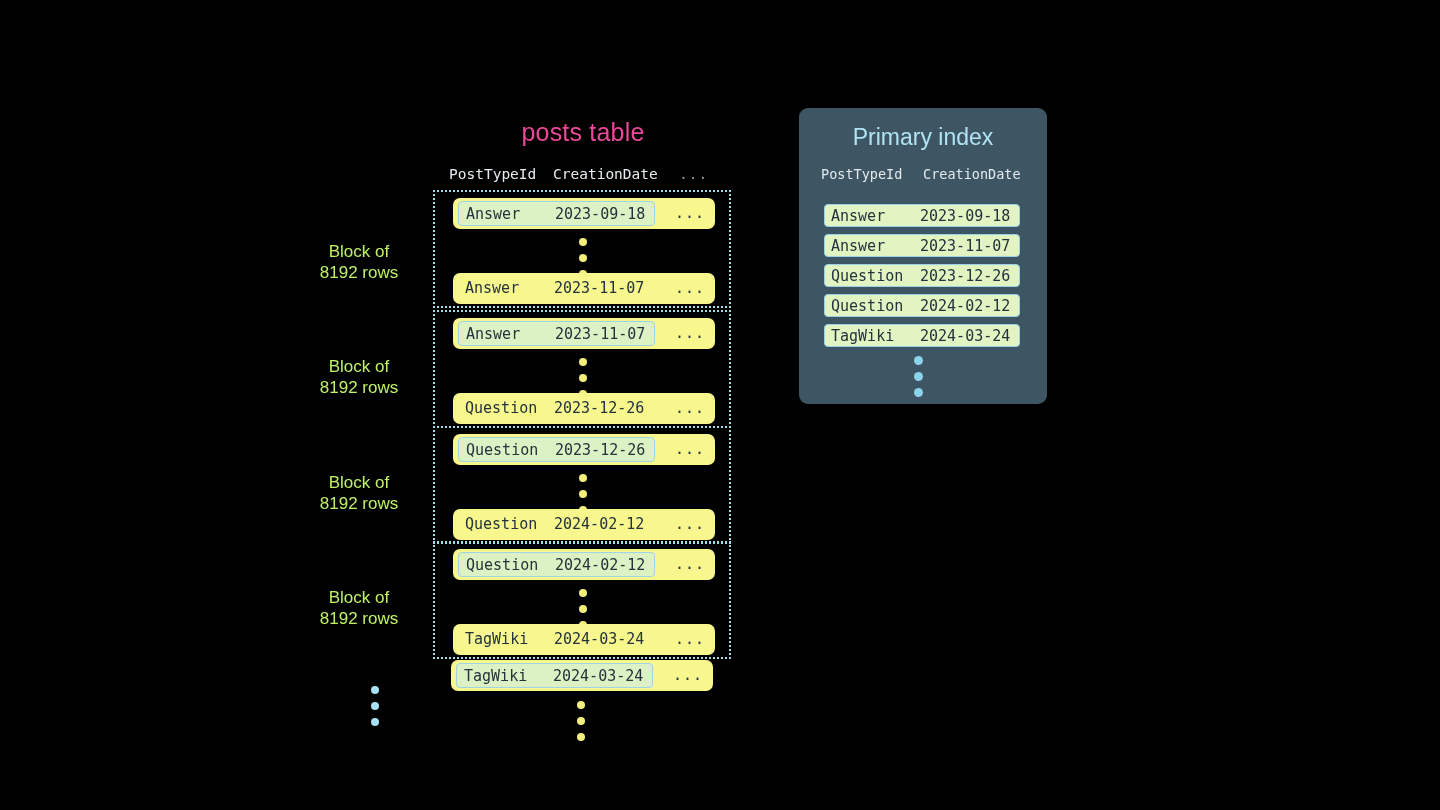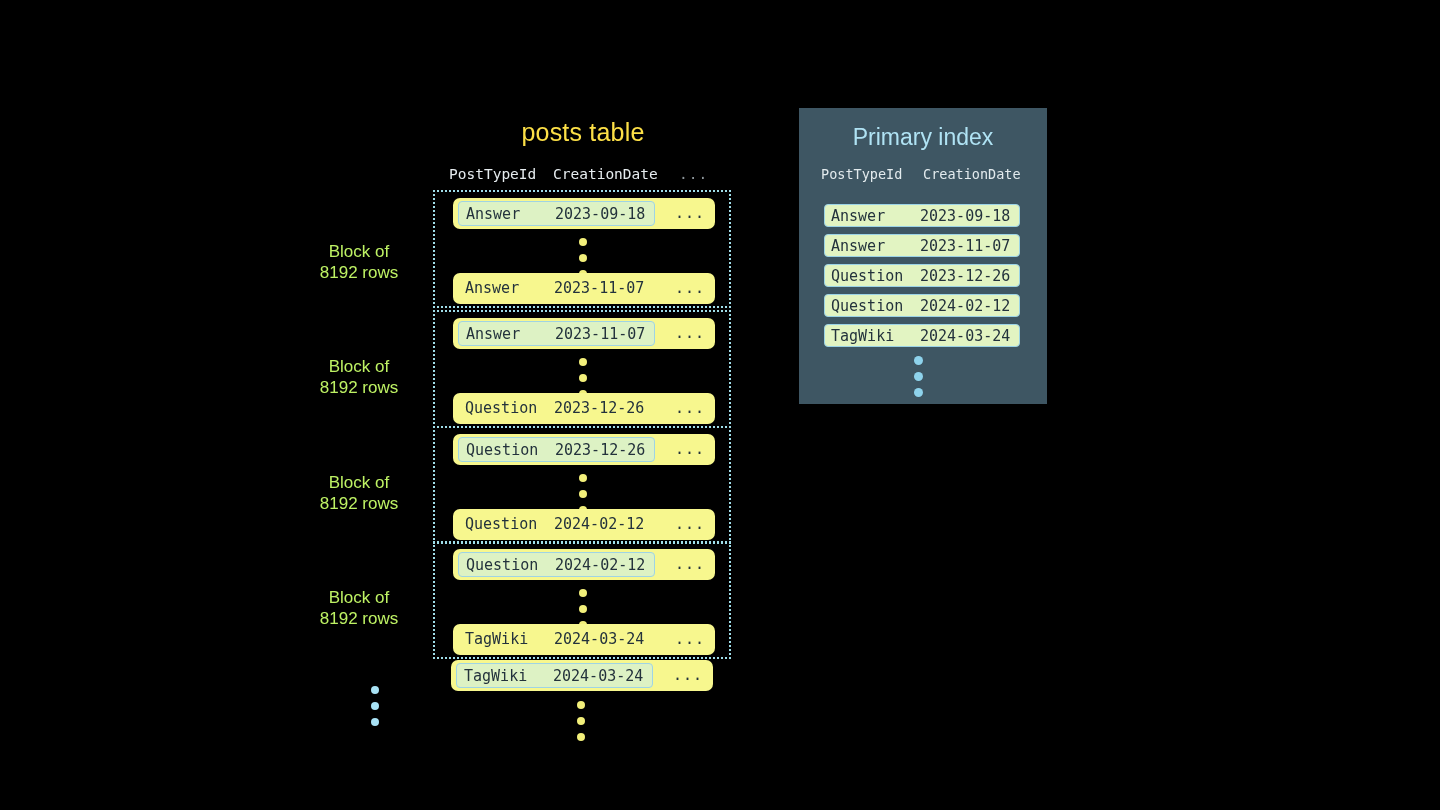--- a/index.html
+++ b/index.html
@@ -31,7 +31,7 @@
     top: 0px;
     width: 300px;
     text-align: center;
-    color: #fde047;
+    color: #ec4899;
     font-size: 25px;
     font-weight: 400;
     letter-spacing: 0.2px;

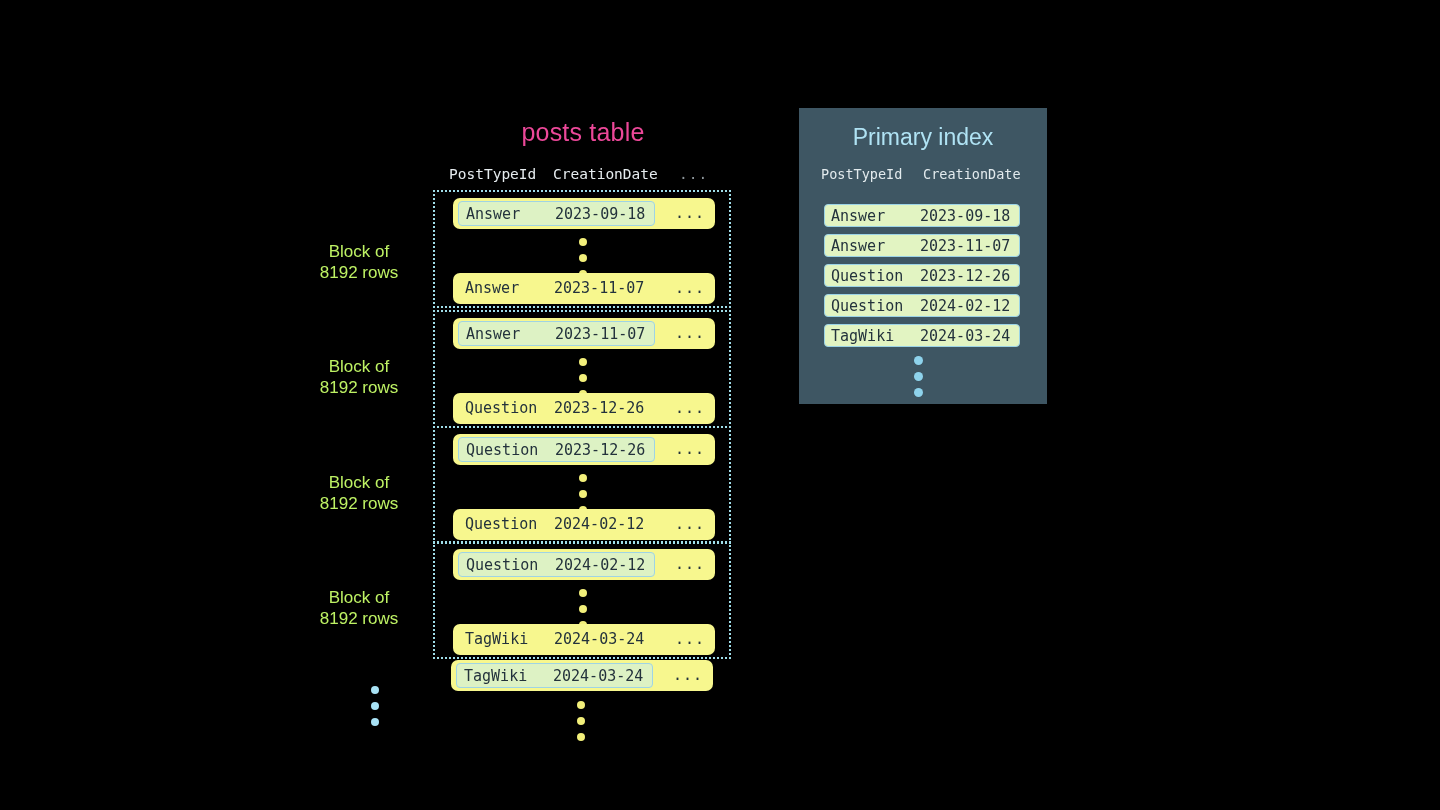--- a/index.html
+++ b/index.html
@@ -162,7 +162,7 @@
     width: 248px;
     height: 296px;
     background: #3e5663;
-    border-radius: 0;
+    border-radius: 9px;
   }
   #primary-index-title {
     position: absolute;

